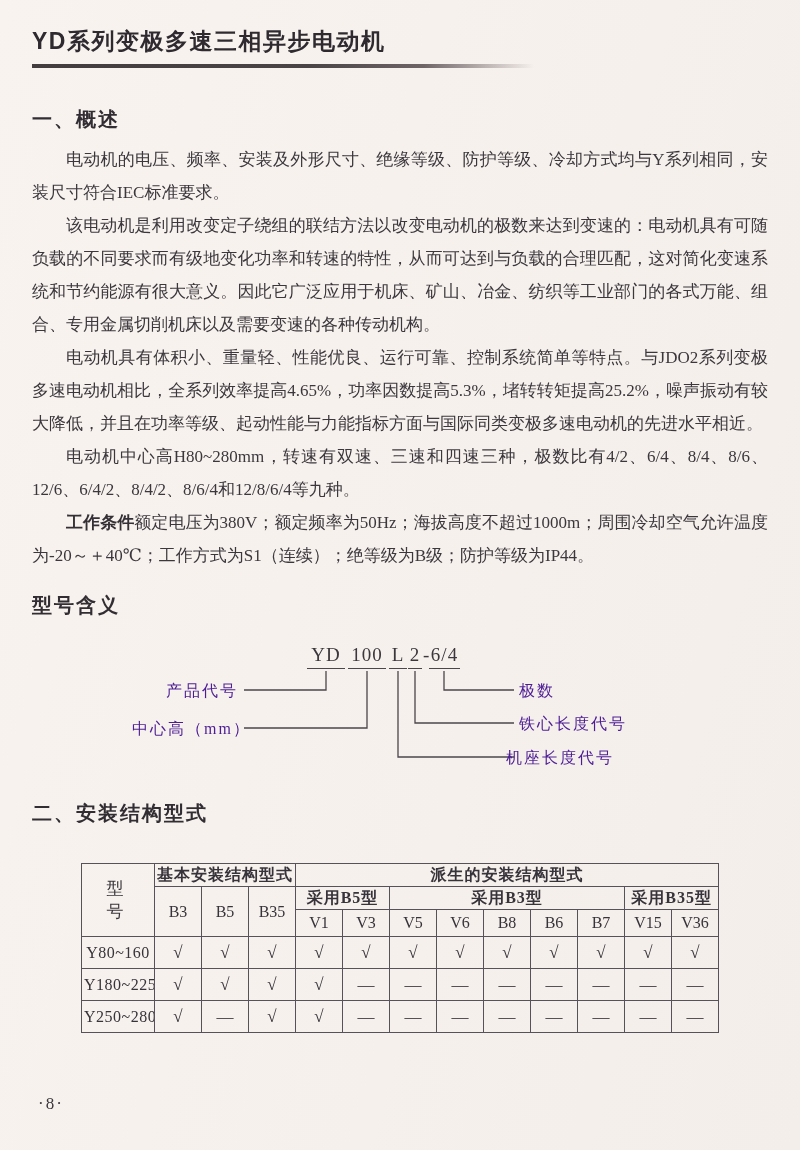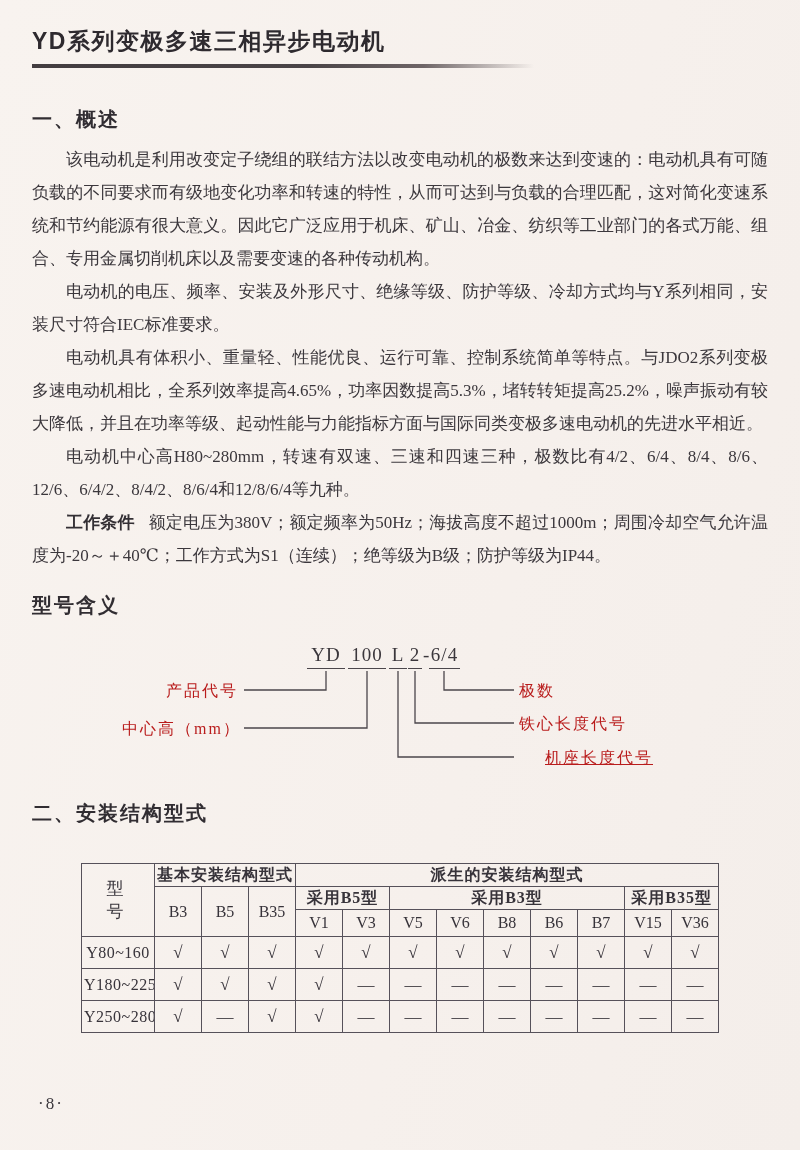--- a/index.html
+++ b/index.html
@@ -126,8 +126,8 @@
 
   <h2 class="sec-heading h-overview">一、概述</h2>
   <div class="body-text">
+    <p>电动机的电压、频率、安装及外形尺寸、绝缘等级、防护等级、冷却方式均与Y系列相同，安装尺寸符合IEC标准要求。</p>
     <p>该电动机是利用改变定子绕组的联结方法以改变电动机的极数来达到变速的：电动机具有可随负载的不同要求而有级地变化功率和转速的特性，从而可达到与负载的合理匹配，这对简化变速系统和节约能源有很大意义。因此它广泛应用于机床、矿山、冶金、纺织等工业部门的各式万能、组合、专用金属切削机床以及需要变速的各种传动机构。</p>
-    <p>电动机的电压、频率、安装及外形尺寸、绝缘等级、防护等级、冷却方式均与Y系列相同，安装尺寸符合IEC标准要求。</p>
     <p>电动机具有体积小、重量轻、性能优良、运行可靠、控制系统简单等特点。与JDO2系列变极多速电动机相比，全系列效率提高4.65%，功率因数提高5.3%，堵转转矩提高25.2%，噪声振动有较大降低，并且在功率等级、起动性能与力能指标方面与国际同类变极多速电动机的先进水平相近。</p>
     <p>电动机中心高H80~280mm，转速有双速、三速和四速三种，极数比有4/2、6/4、8/4、8/6、12/6、6/4/2、8/4/2、8/6/4和12/8/6/4等九种。</p>
     <p><span class="lead">工作条件</span><span>额定电压为380V；额定频率为50Hz；海拔高度不超过1000m；周围冷却空气允许温度为-20～＋40℃；工作方式为S1（连续）；绝等级为B级；防护等级为IP44。</span></p>

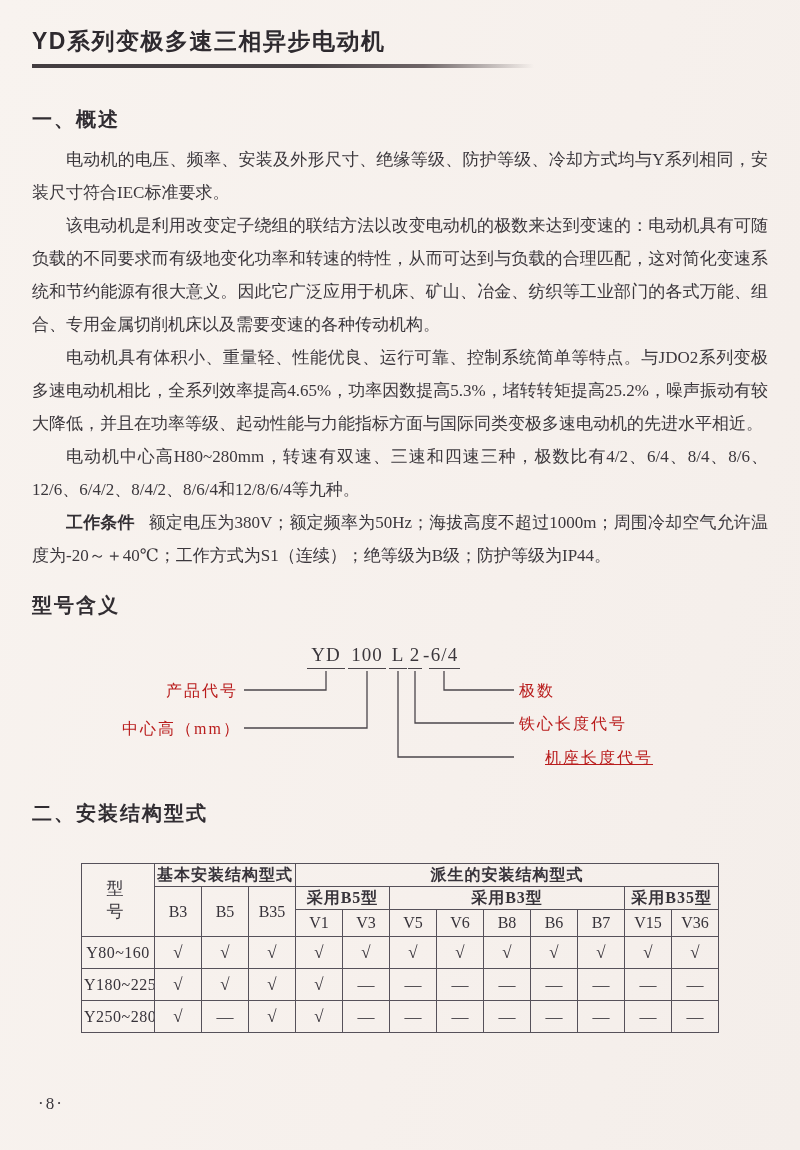--- a/index.html
+++ b/index.html
@@ -52,7 +52,6 @@
   .lead {
     font-family: "Liberation Sans", "DejaVu Sans", sans-serif;
     font-weight: 700;
-    margin-right: 14px;
     color: #332f34;
   }
   

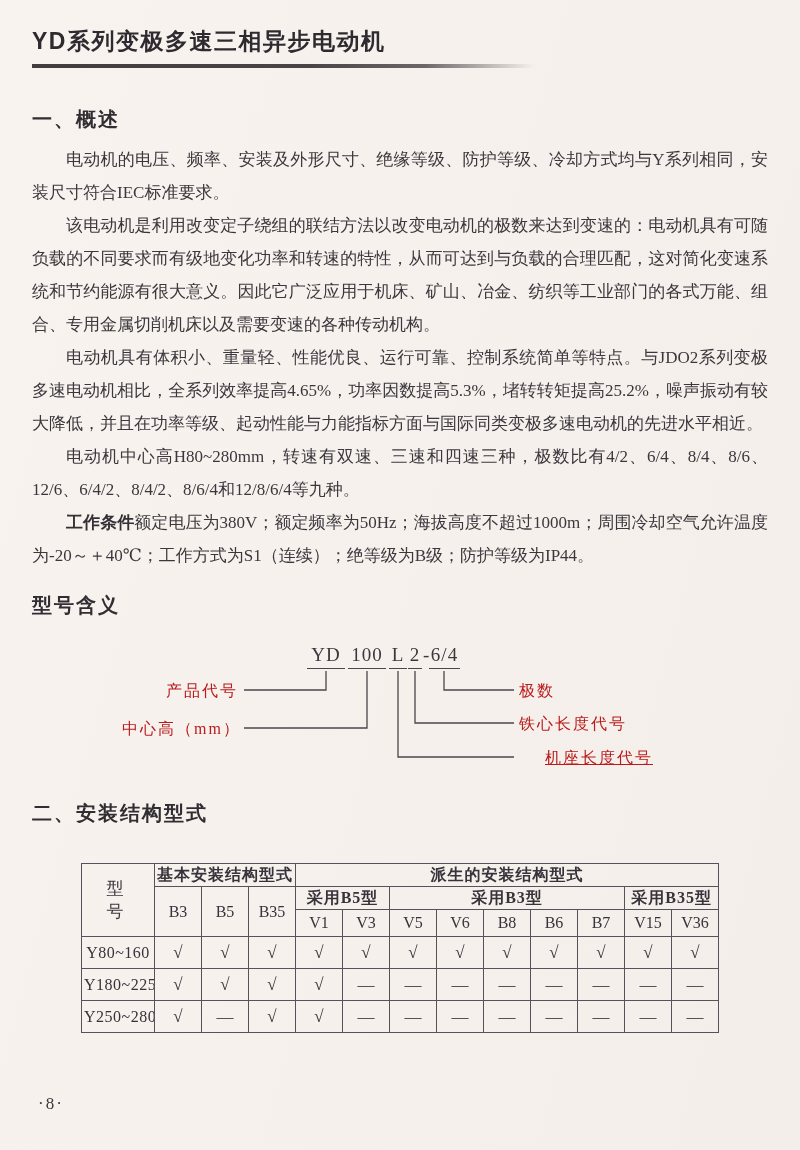--- a/index.html
+++ b/index.html
@@ -78,7 +78,7 @@
     font-size: 19px;
     color: #3b373c;
   }
-  .dg-label { position: absolute; color: #b91c1c; white-space: nowrap; letter-spacing: 2px; }
+  .dg-label { position: absolute; color: #4c1d95; white-space: nowrap; letter-spacing: 2px; }
   .dg-left  { text-align: right; }
   
   .mount-table {

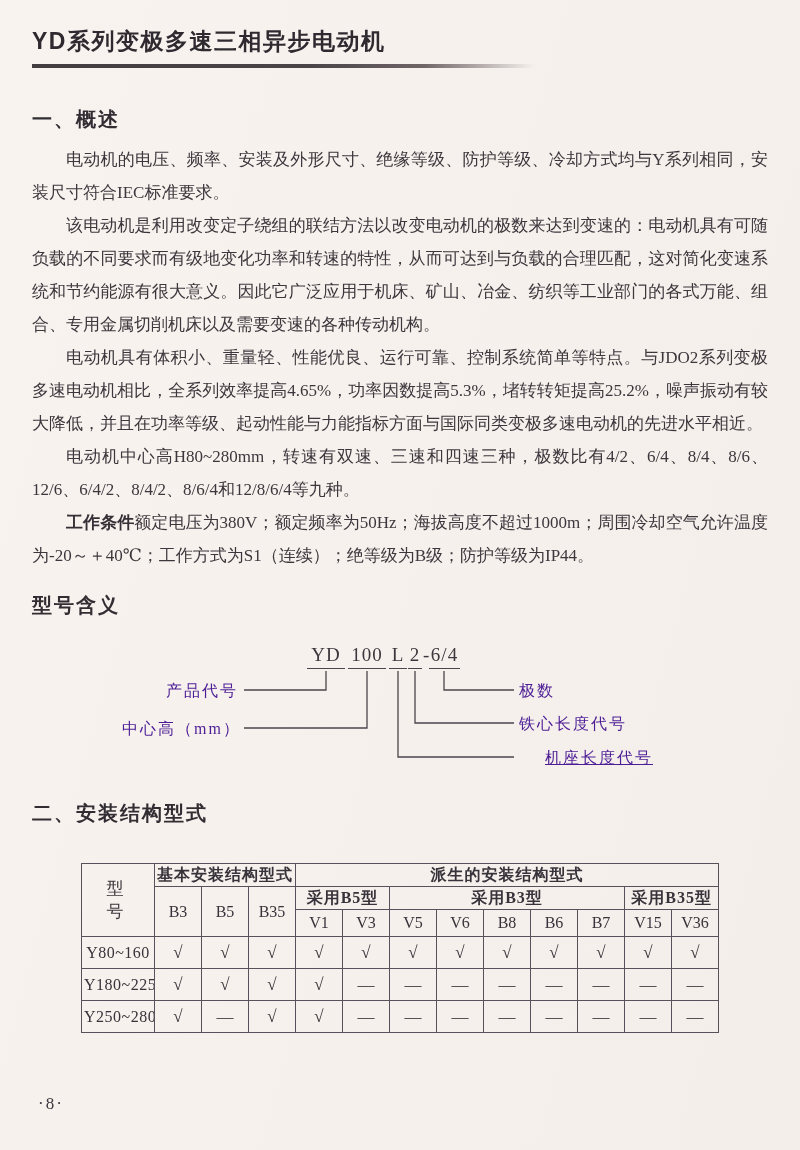--- a/index.html
+++ b/index.html
@@ -149,7 +149,7 @@
     <span class="code-part" style="left:397px; width:31px;">6/4</span>
 
     <span class="dg-label dg-left" style="left:130px; width:76px; top:37px;">产品代号</span>
-    <span class="dg-label dg-left" style="left:90px; width:116px; top:75px;">中心高（mm）</span>
+    <span class="dg-label dg-left" style="left:100px; width:116px; top:75px;">中心高（mm）</span>
     <span class="dg-label" style="left:487px; top:37px;">极数</span>
     <span class="dg-label" style="left:487px; top:70px;">铁心长度代号</span>
     <span class="dg-label" style="left:513px; top:104px;text-decoration:underline;">机座长度代号</span>

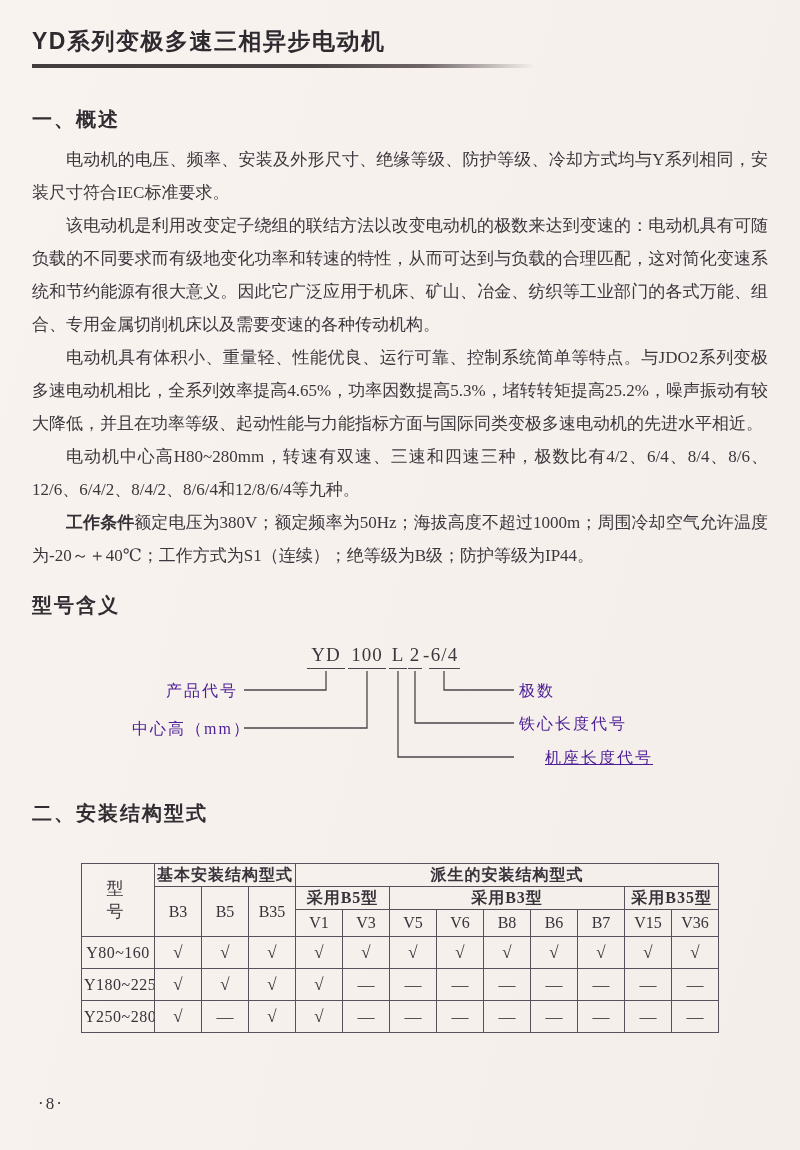--- a/index.html
+++ b/index.html
@@ -152,7 +152,7 @@
     <span class="dg-label dg-left" style="left:100px; width:116px; top:75px;">中心高（mm）</span>
     <span class="dg-label" style="left:487px; top:37px;">极数</span>
     <span class="dg-label" style="left:487px; top:70px;">铁心长度代号</span>
-    <span class="dg-label" style="left:513px; top:104px;text-decoration:underline;">机座长度代号</span>
+    <span class="dg-label" style="left:474px; top:104px;">机座长度代号</span>
   </div>
 
   <h2 class="sec-heading h-mount">二、安装结构型式</h2>

